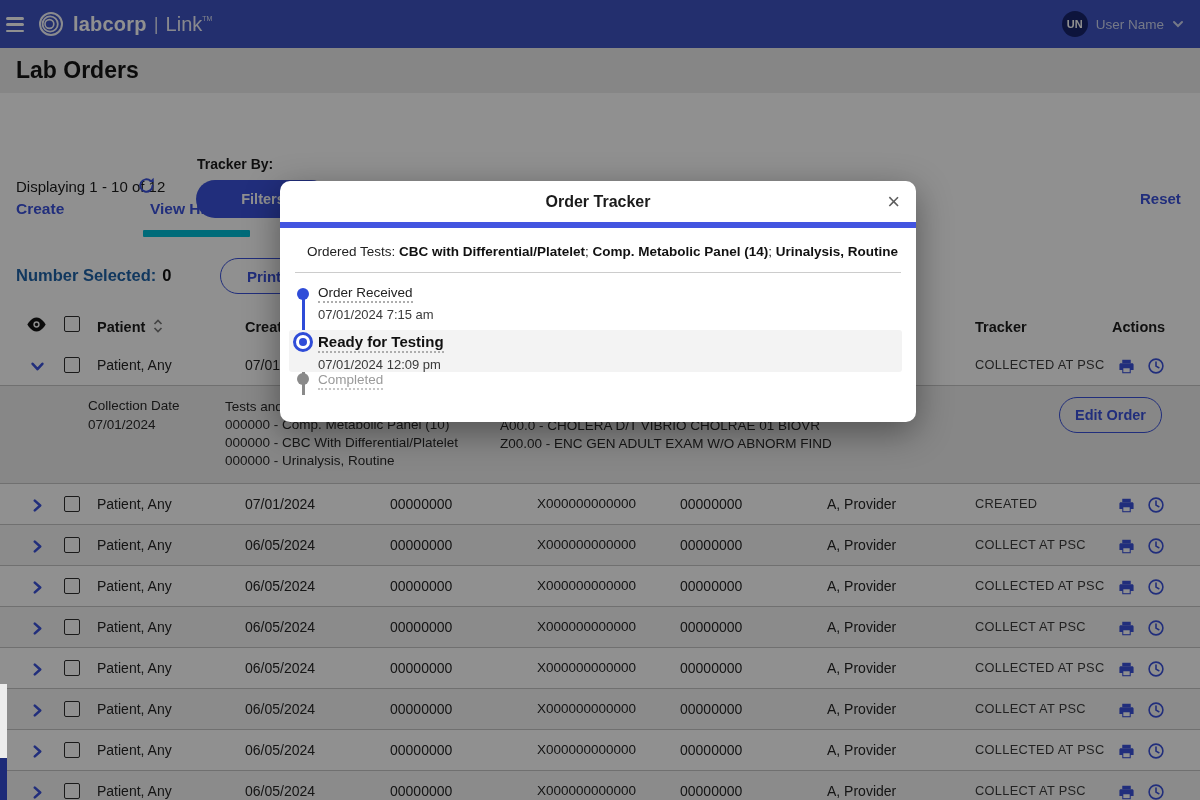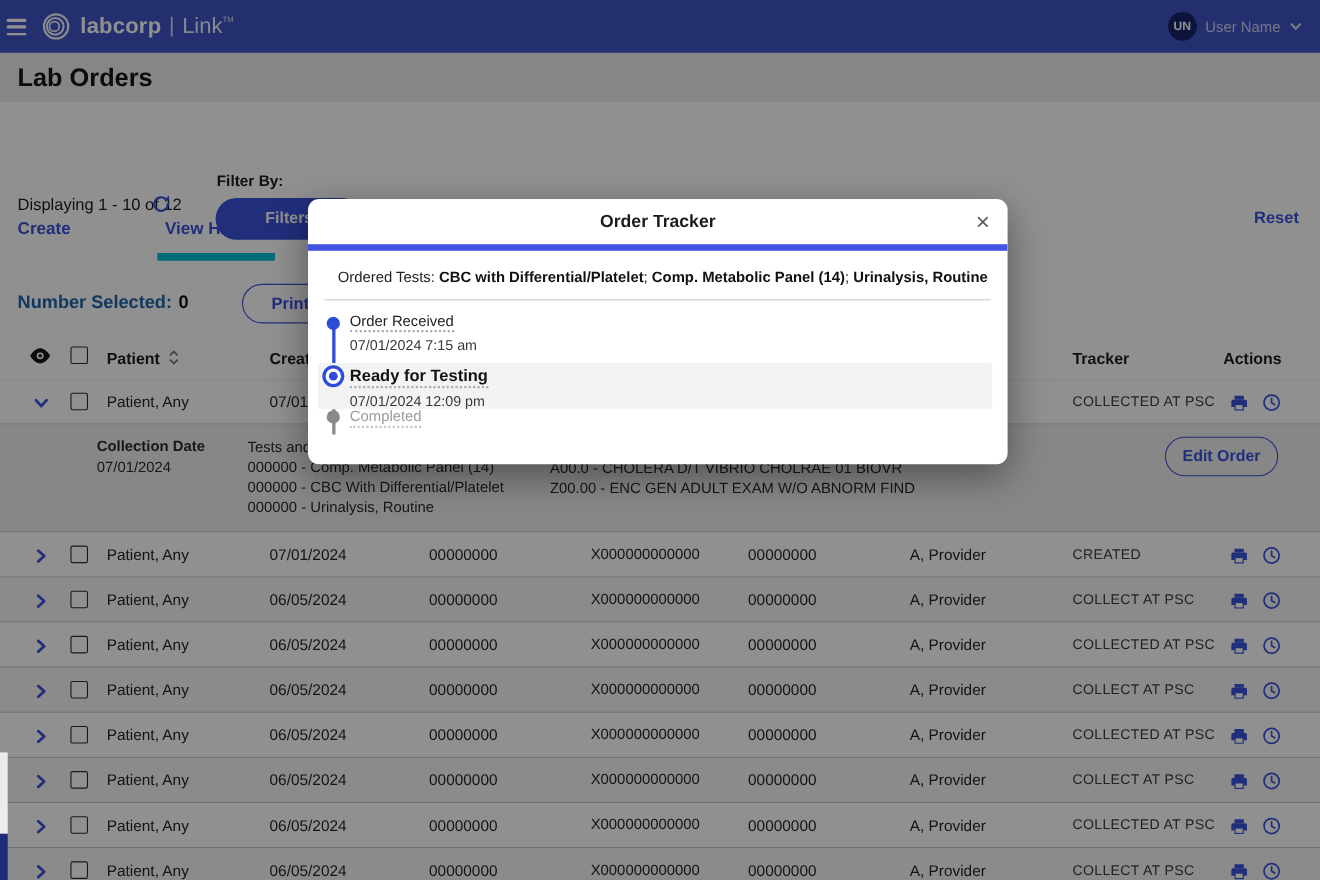--- a/index.html
+++ b/index.html
@@ -144,7 +144,7 @@
     <div class="tab t5">Print Reports</div>
   </div>
 
-  <div class="filter-by">Filter By:</div>
+  <div class="filter-by">Tracker By:</div>
   <div class="displaying">Displaying 1 - 10 of 12</div>
   <div class="refresh-btn">
     <svg width="19" height="19" viewBox="0 0 20 20" fill="none">

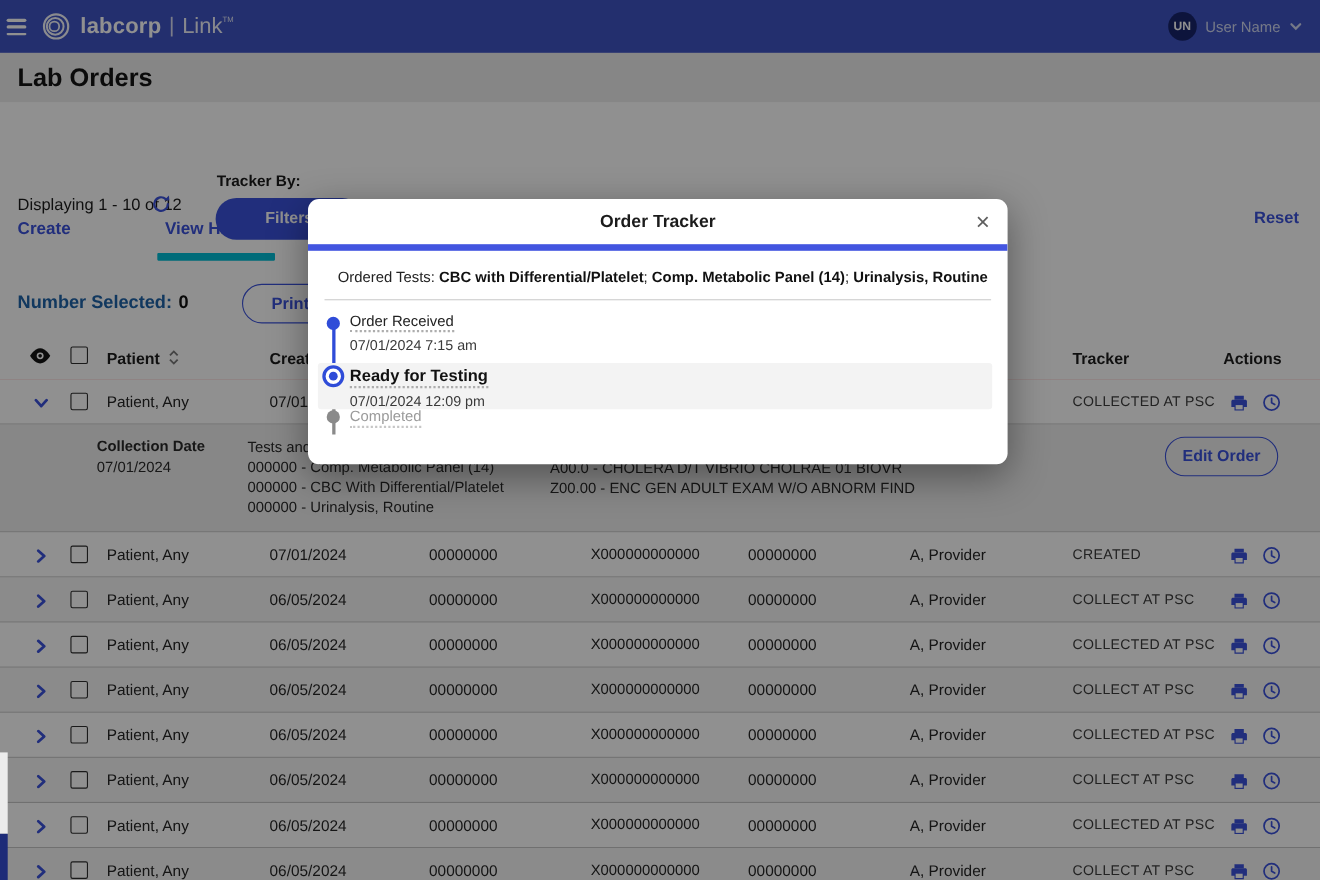--- a/index.html
+++ b/index.html
@@ -62,7 +62,7 @@
 
   
   .expanded{position:relative;width:1200px;height:97px;background:#f0f0f0;border-bottom:1px solid #c6c6c6;font-size:13.5px;color:#2a2a2a;}
-  .exp-label{position:absolute;font-size:13.5px;color:#2a2a2a;font-weight:bold;}
+  .exp-label{position:absolute;font-size:13.5px;color:#2a2a2a;}
   .exp-colldate-label{left:88px;top:12px;}
   .exp-colldate-val{position:absolute;left:88px;top:31px;}
   .exp-tests{position:absolute;left:225px;top:12px;line-height:18px;}

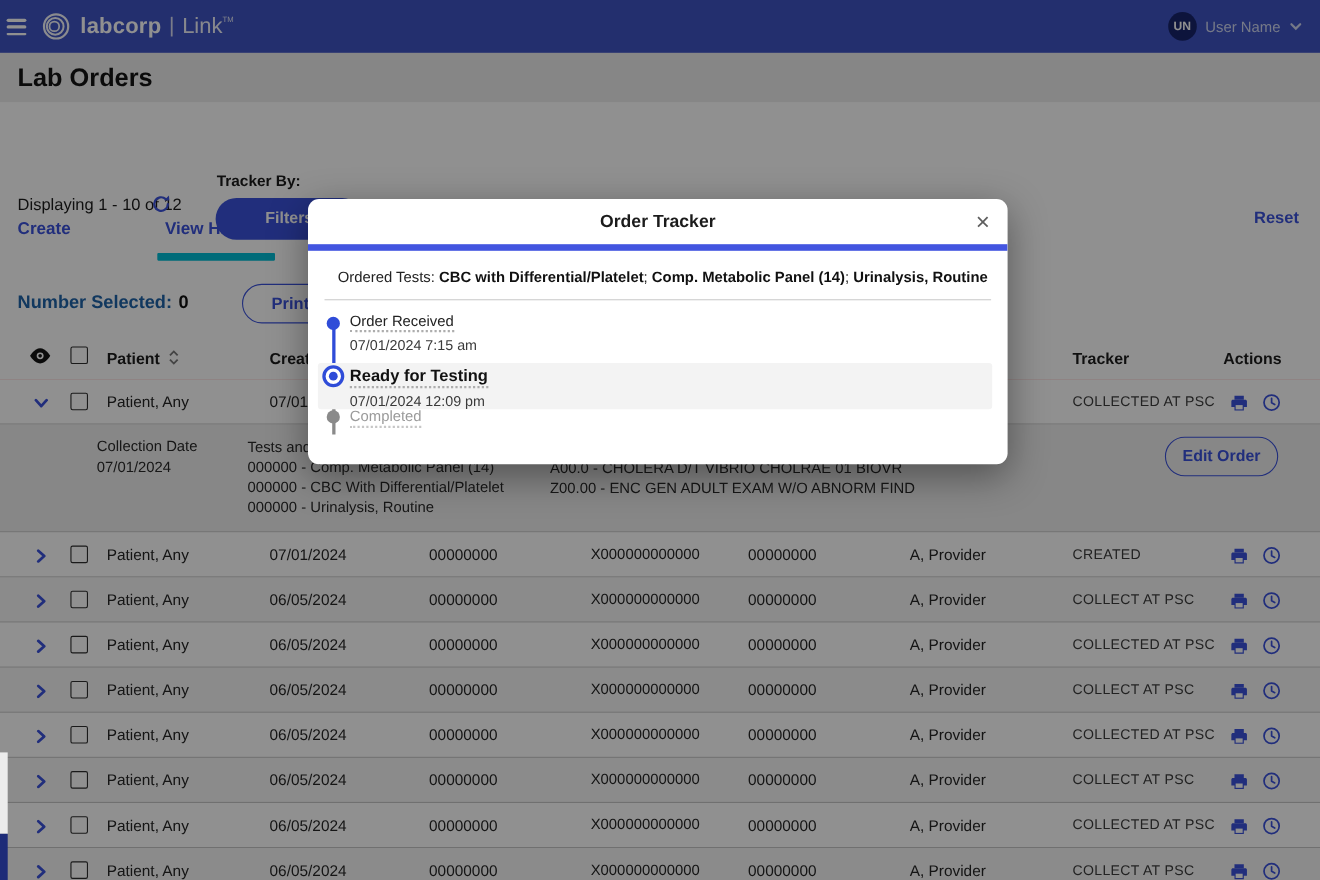--- a/index.html
+++ b/index.html
@@ -206,7 +206,7 @@
       <div class="exp-tests">
         <div>Tests and Codes</div>
         <div id="tests-list">
-            <div>000000 - Comp. Metabolic Panel (14)</div>
+            <div>000000 - Comp. Metabolic Panel (10)</div>
             <div>000000 - CBC With Differential/Platelet</div>
             <div>000000 - Urinalysis, Routine</div>
           </div>

